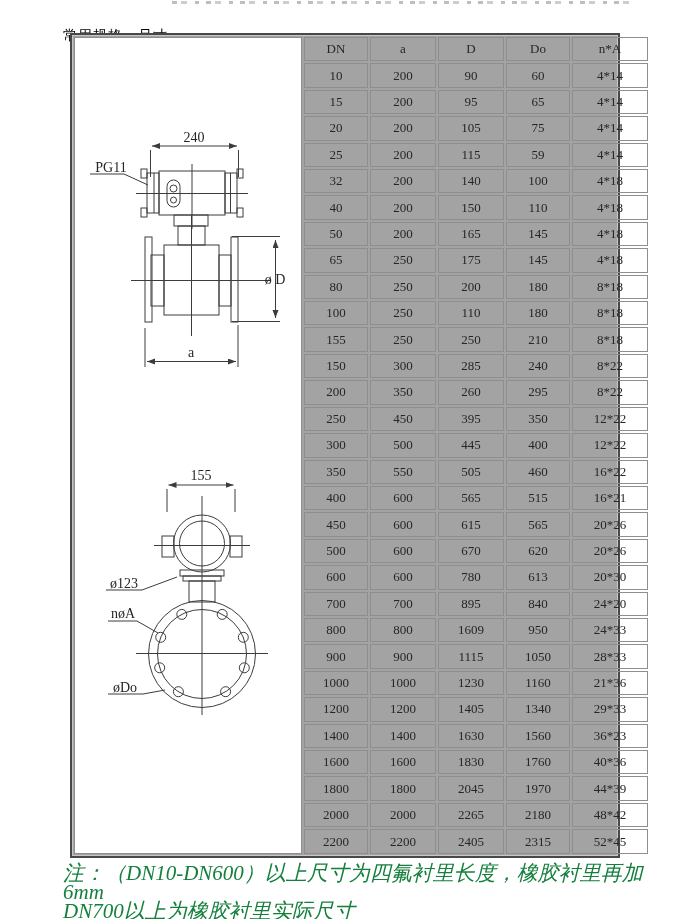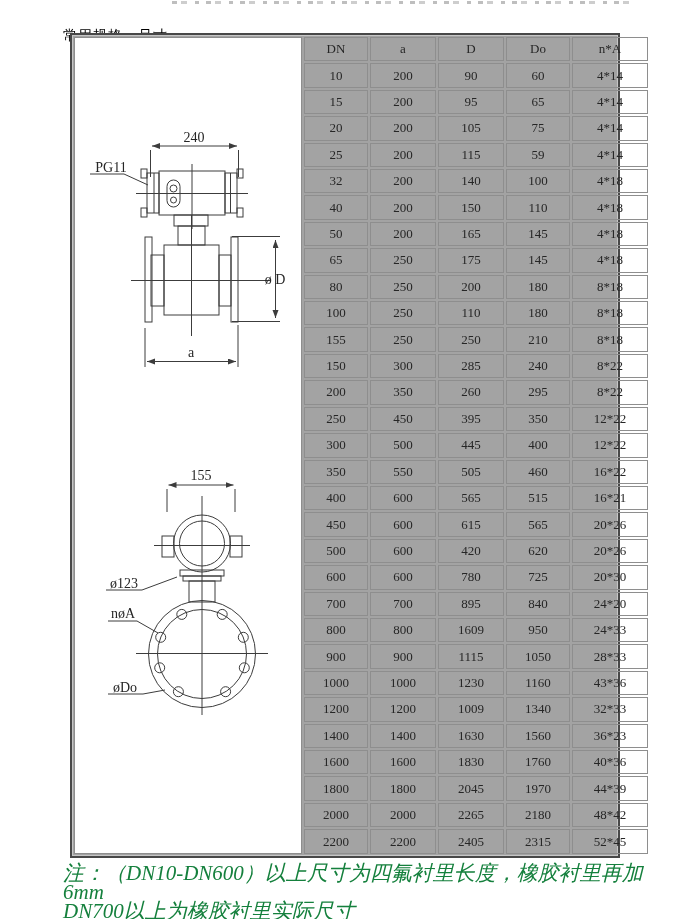--- a/index.html
+++ b/index.html
@@ -192,7 +192,7 @@
         <tr>
           <td>500</td>
           <td>600</td>
-          <td>420</td>
+          <td>670</td>
           <td>620</td>
           <td>20*26</td>
         </tr>

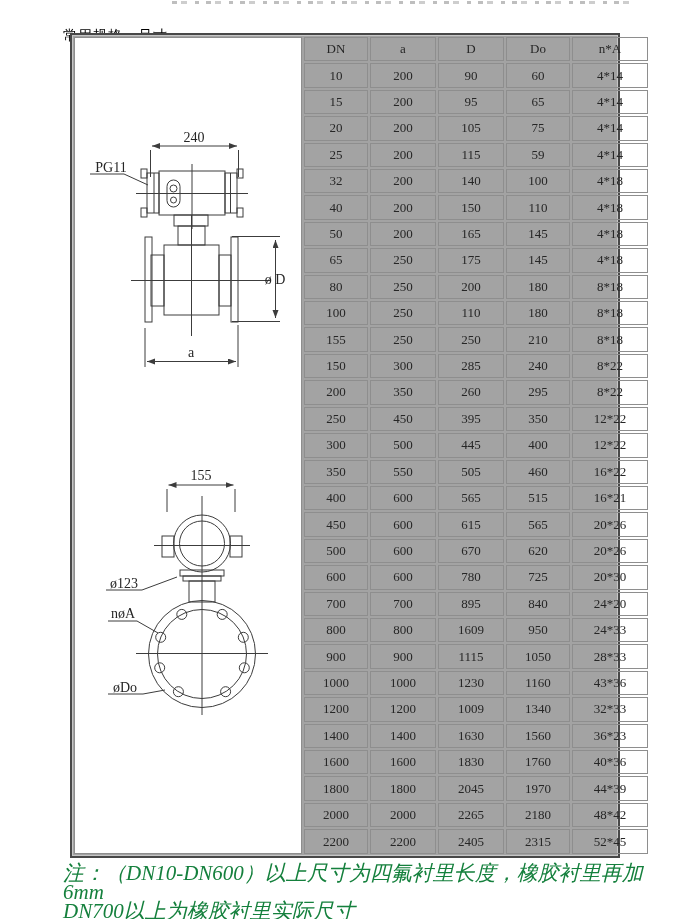--- a/index.html
+++ b/index.html
@@ -200,7 +200,7 @@
           <td>600</td>
           <td>600</td>
           <td>780</td>
-          <td>725</td>
+          <td>613</td>
           <td>20*30</td>
         </tr>
         <tr>

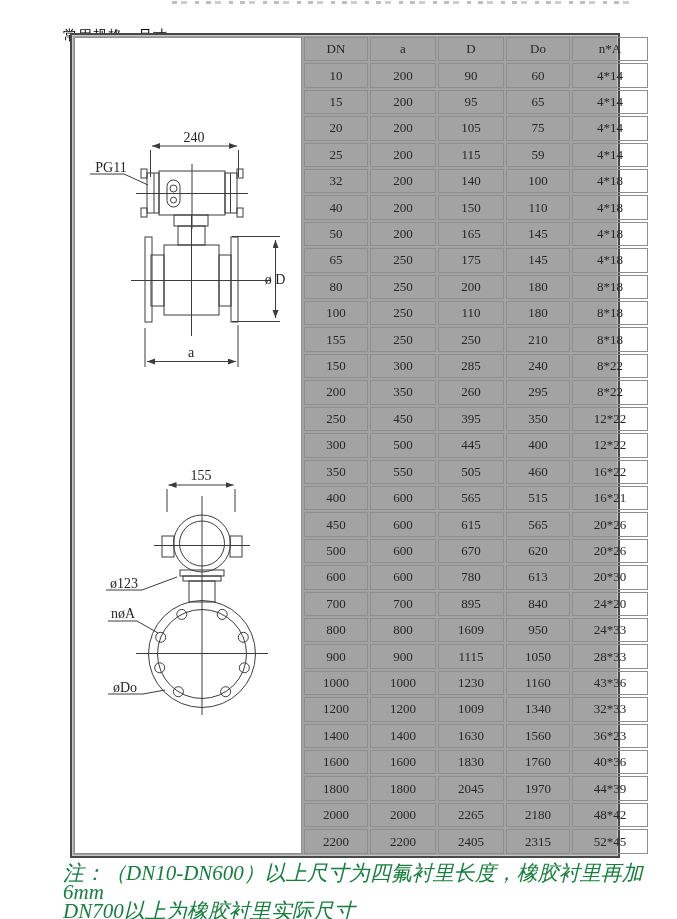--- a/index.html
+++ b/index.html
@@ -229,7 +229,7 @@
           <td>1000</td>
           <td>1230</td>
           <td>1160</td>
-          <td>43*36</td>
+          <td>21*36</td>
         </tr>
         <tr>
           <td>1200</td>

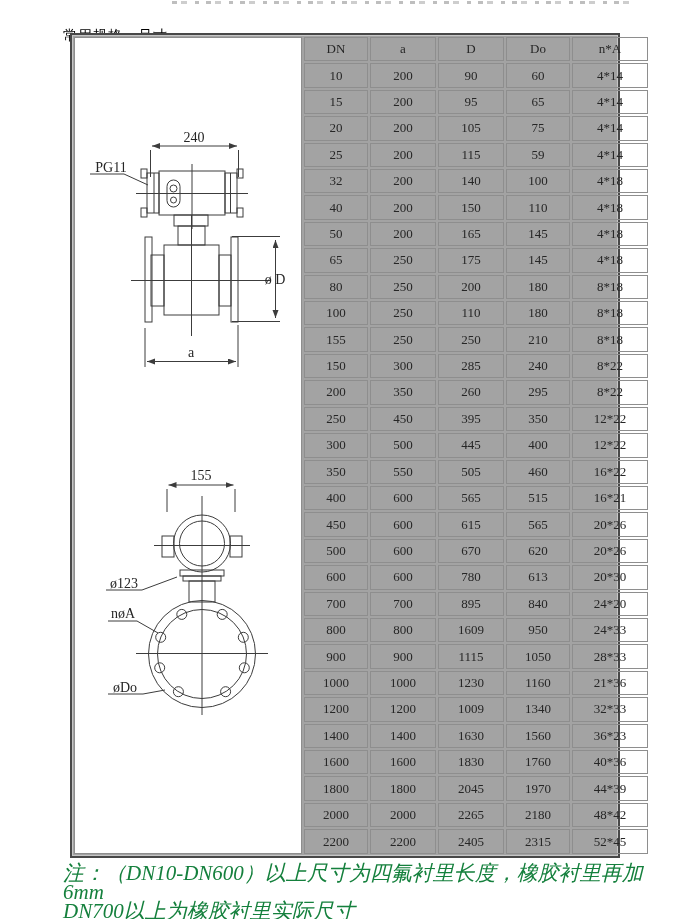--- a/index.html
+++ b/index.html
@@ -234,7 +234,7 @@
         <tr>
           <td>1200</td>
           <td>1200</td>
-          <td>1009</td>
+          <td>1405</td>
           <td>1340</td>
           <td>32*33</td>
         </tr>

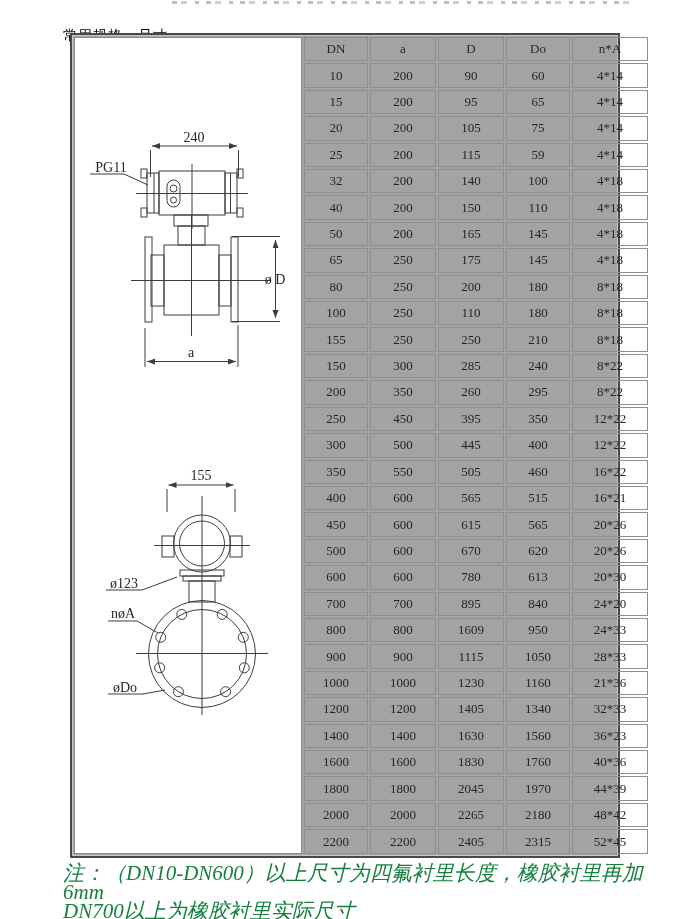--- a/index.html
+++ b/index.html
@@ -236,7 +236,7 @@
           <td>1200</td>
           <td>1405</td>
           <td>1340</td>
-          <td>32*33</td>
+          <td>29*33</td>
         </tr>
         <tr>
           <td>1400</td>

